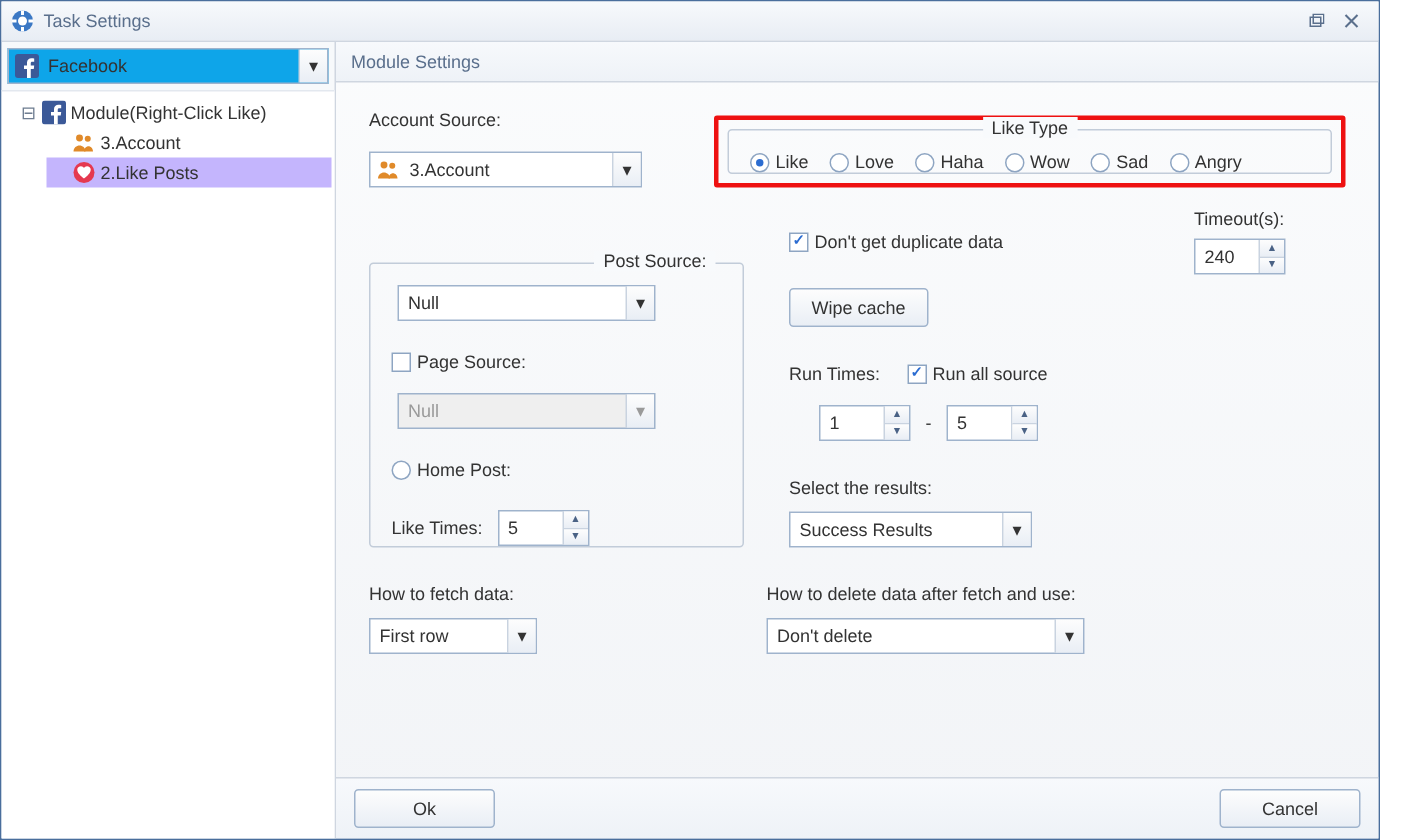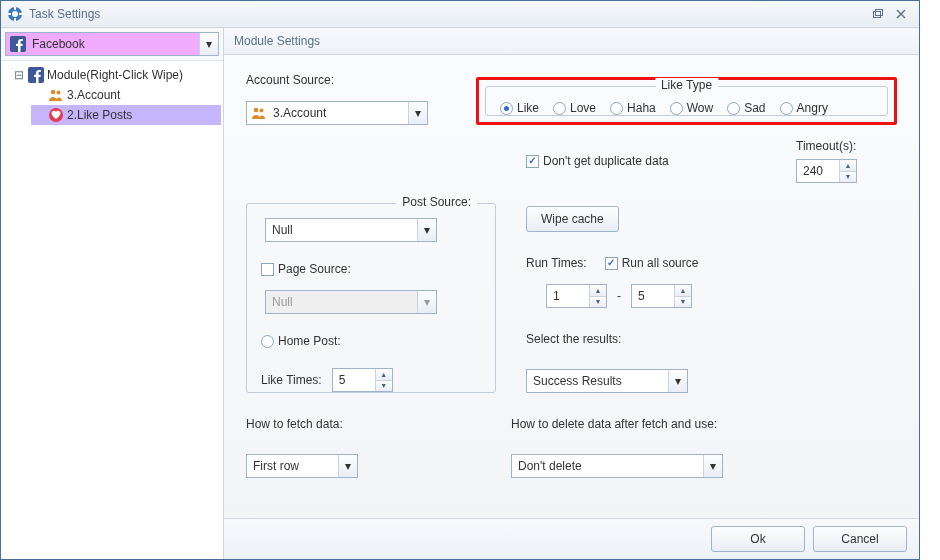--- a/index.html
+++ b/index.html
@@ -10,7 +10,7 @@
   .titlebar .win-btn{width:24px;height:18px;display:flex;align-items:center;justify-content:center;color:#5a6f8c;cursor:pointer}
   .body{flex:1;display:flex;overflow:hidden}
   .sidebar{width:222px;border-right:1px solid #cfd6e0;display:flex;flex-direction:column;background:#f7f9fb}
-  .combo{display:flex;align-items:center;border:1px solid #9fb3cc;background:#f0abfc;height:22px}
+  .combo{display:flex;align-items:center;border:1px solid #9fb3cc;background:#0ea5e9;height:22px}
   .combo .ico{width:16px;height:16px;margin:0 4px}
   .combo .txt{flex:1;padding:0 2px}
   .combo .arrow{width:18px;height:100%;border-left:1px solid #c9d3e0;display:flex;align-items:center;justify-content:center;background:linear-gradient(#fdfdfd,#e9eef5);cursor:pointer}

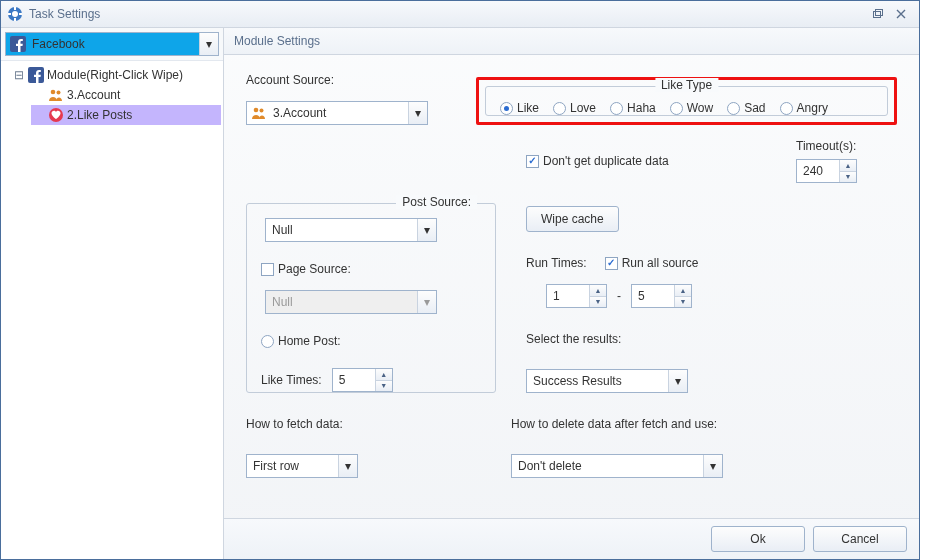--- a/index.html
+++ b/index.html
@@ -106,7 +106,7 @@
                 <path d="M10.5 16V10h2l.3-2.3h-2.3V6.2c0-.7.2-1.1 1.1-1.1h1.2V3c-.2 0-1-.1-1.8-.1-1.8 0-3 1.1-3 3v1.8H6v2.3h2V16h2.5z" fill="#fff"></path>
               </svg>
           </span>
-          <span>Module(Right-Click Wipe)</span>
+          <span>Module(Right-Click Like)</span>
         </div>
         <div class="tree-row tree-lvl2">
           <span class="toggle"></span>

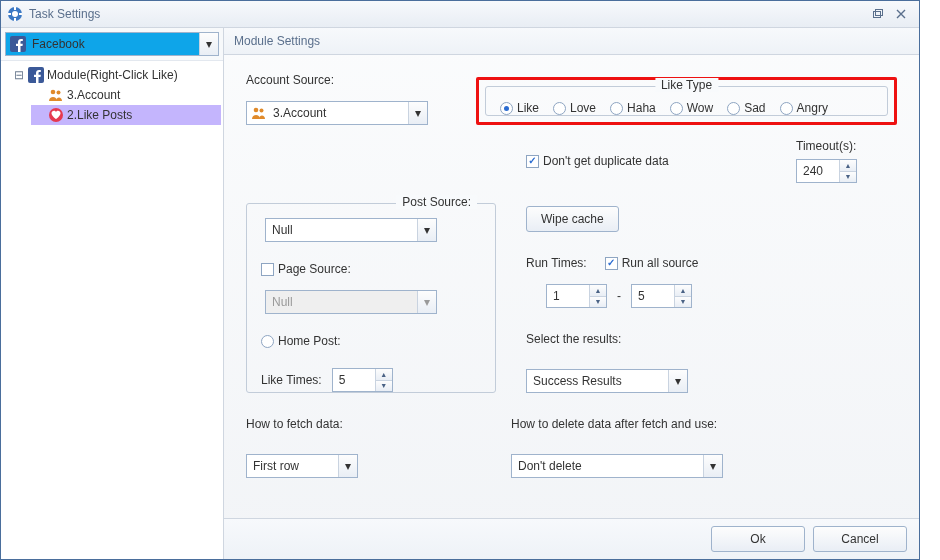--- a/index.html
+++ b/index.html
@@ -50,7 +50,7 @@
   .footer .btn{min-width:64px}
   svg{display:block}
   .col{display:flex;flex-direction:column}.gap10{gap:10px}.gap14{gap:14px}.gap18{gap:18px}
-  .mt6{margin-top:6px}.mt10{margin-top:23px}.mt14{margin-top:14px}.mt24{margin-top:24px}
+  .mt6{margin-top:6px}.mt10{margin-top:9px}.mt14{margin-top:14px}.mt24{margin-top:24px}
 </style>
 </head>
 <body>

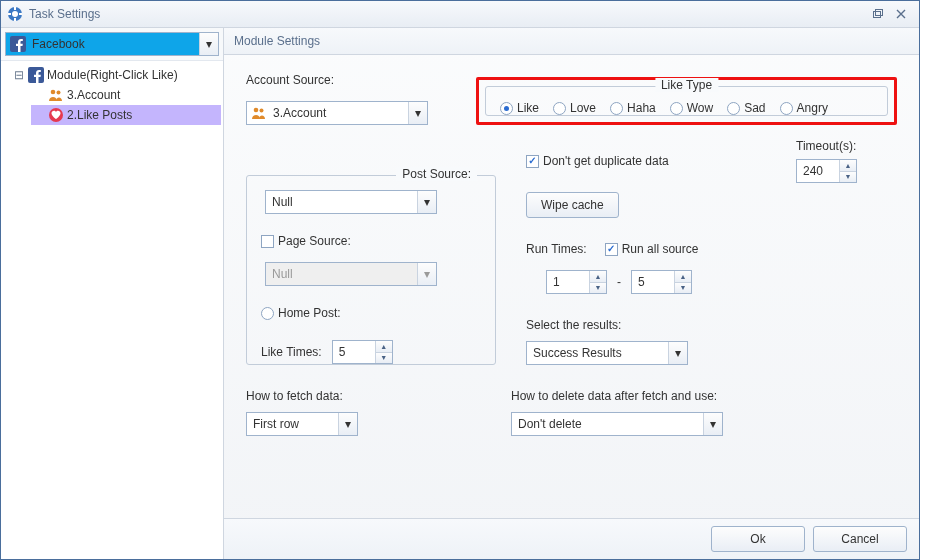--- a/index.html
+++ b/index.html
@@ -46,7 +46,7 @@
   .spinner .sp-btns{width:16px;height:100%;border-left:1px solid #c9d3e0;display:flex;flex-direction:column}
   .spinner .sp-btns div{flex:1;display:flex;align-items:center;justify-content:center;font-size:7px;color:#4a6285;background:linear-gradient(#fdfdfd,#e9eef5);cursor:pointer}
   .spinner .sp-btns div:first-child{border-bottom:1px solid #c9d3e0}
-  .footer{height:40px;border-top:1px solid #cfd6e0;display:flex;align-items:center;justify-content:flex-end;padding:0 12px;gap:8px;background:linear-gradient(to bottom,#f7f9fc,#eef2f7)}
+  .footer{height:40px;border-top:1px solid #cfd6e0;display:flex;align-items:center;justify-content:space-between;padding:0 12px;gap:8px;background:linear-gradient(to bottom,#f7f9fc,#eef2f7)}
   .footer .btn{min-width:64px}
   svg{display:block}
   .col{display:flex;flex-direction:column}.gap10{gap:10px}.gap14{gap:14px}.gap18{gap:18px}

